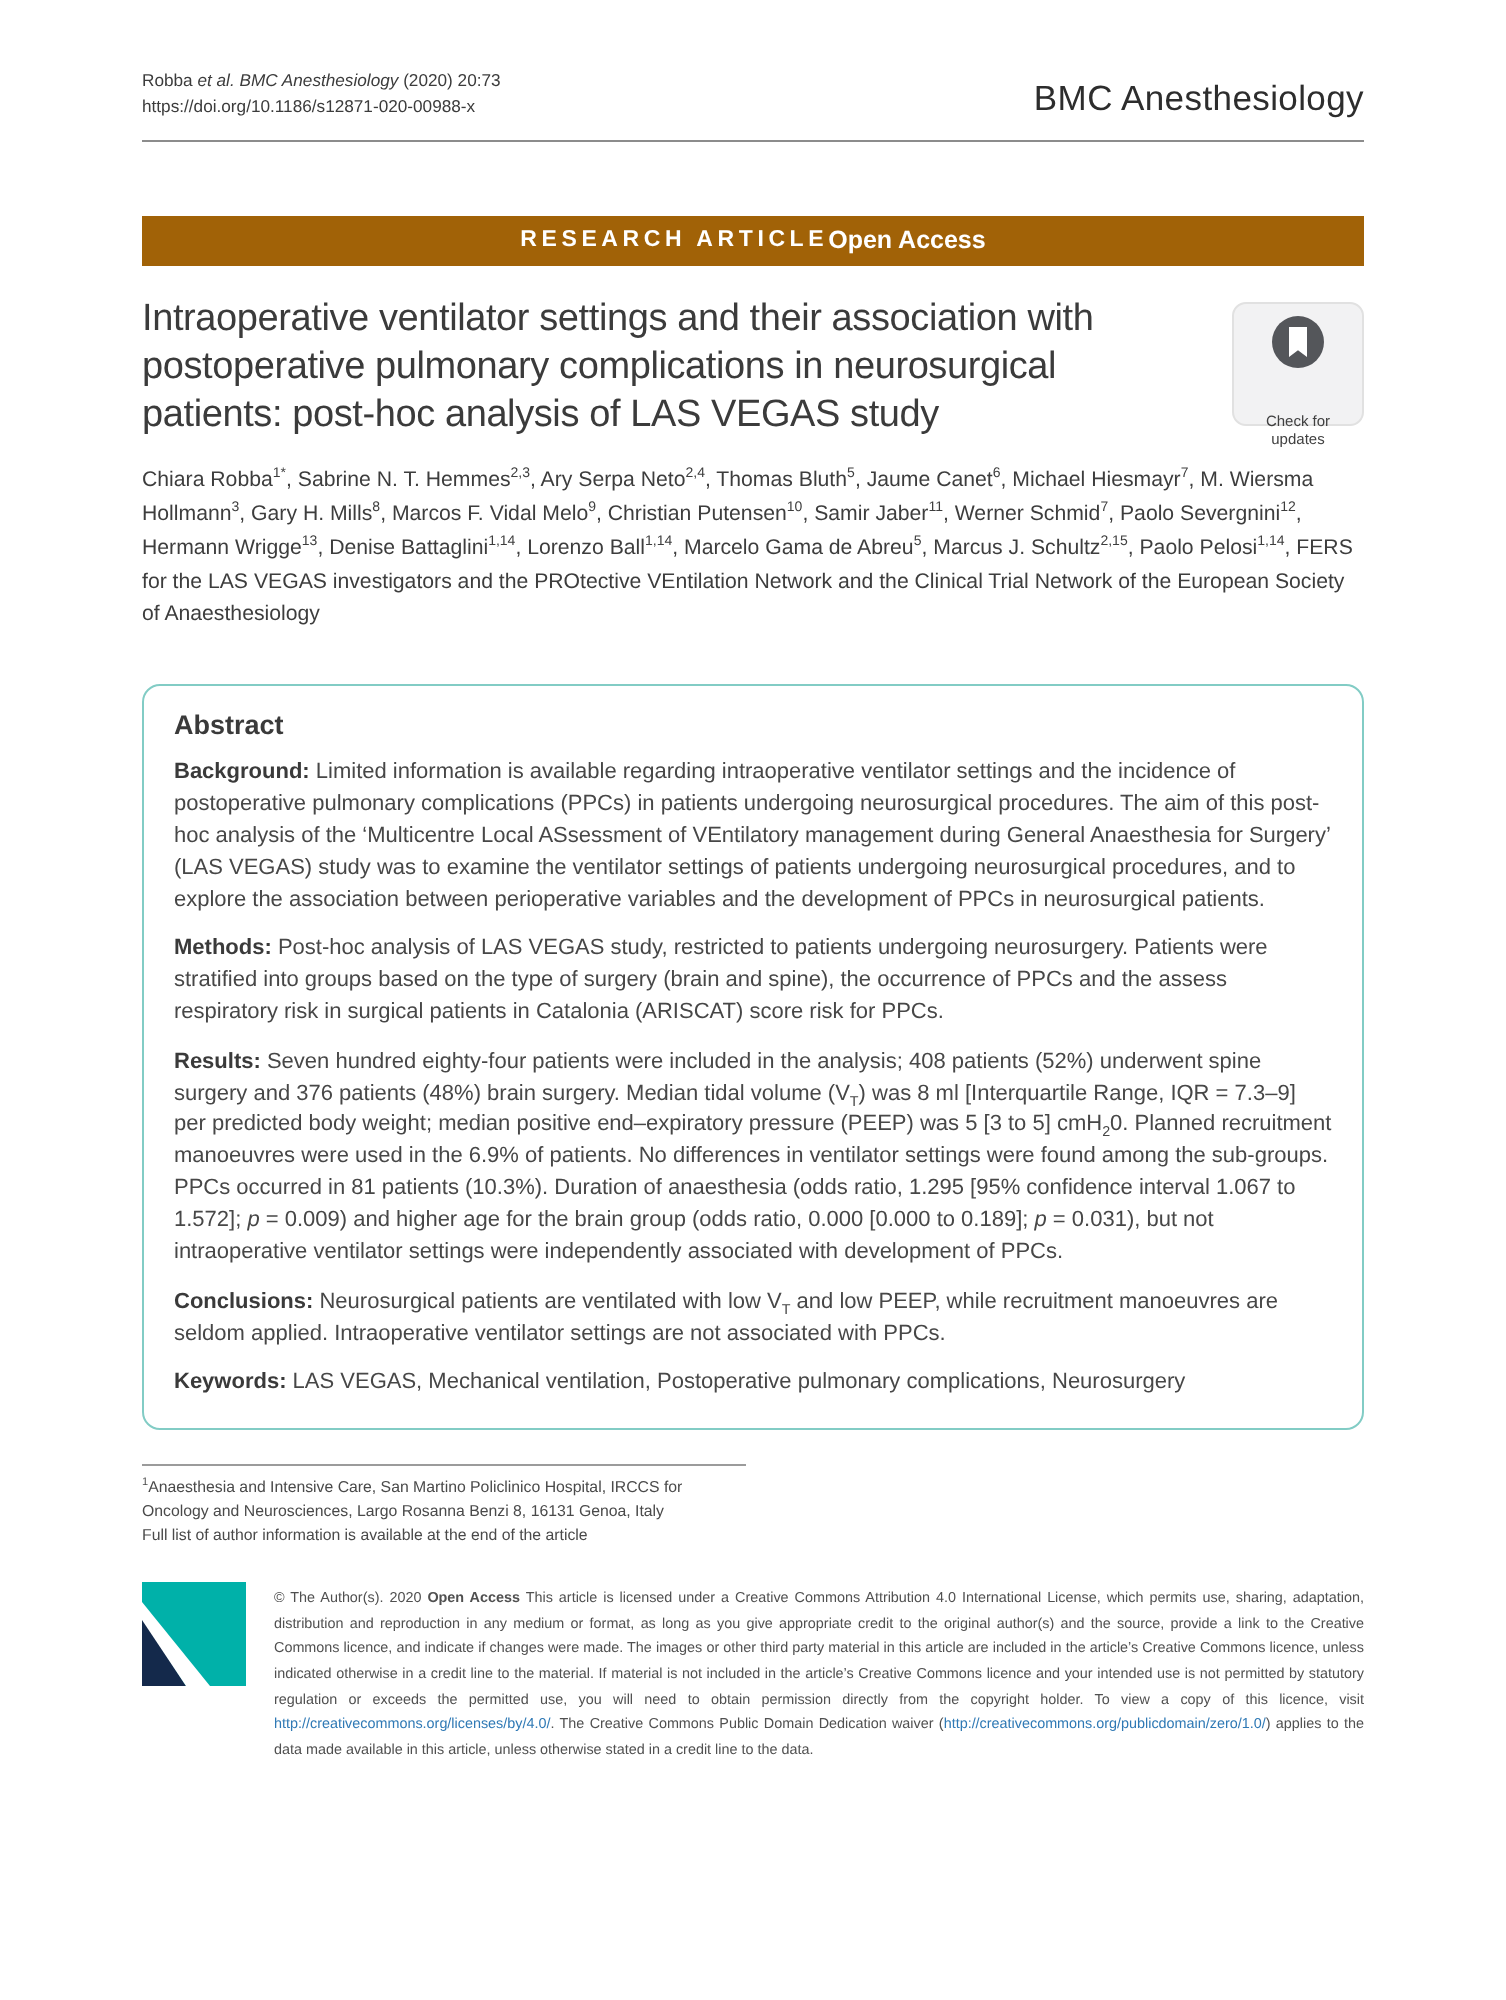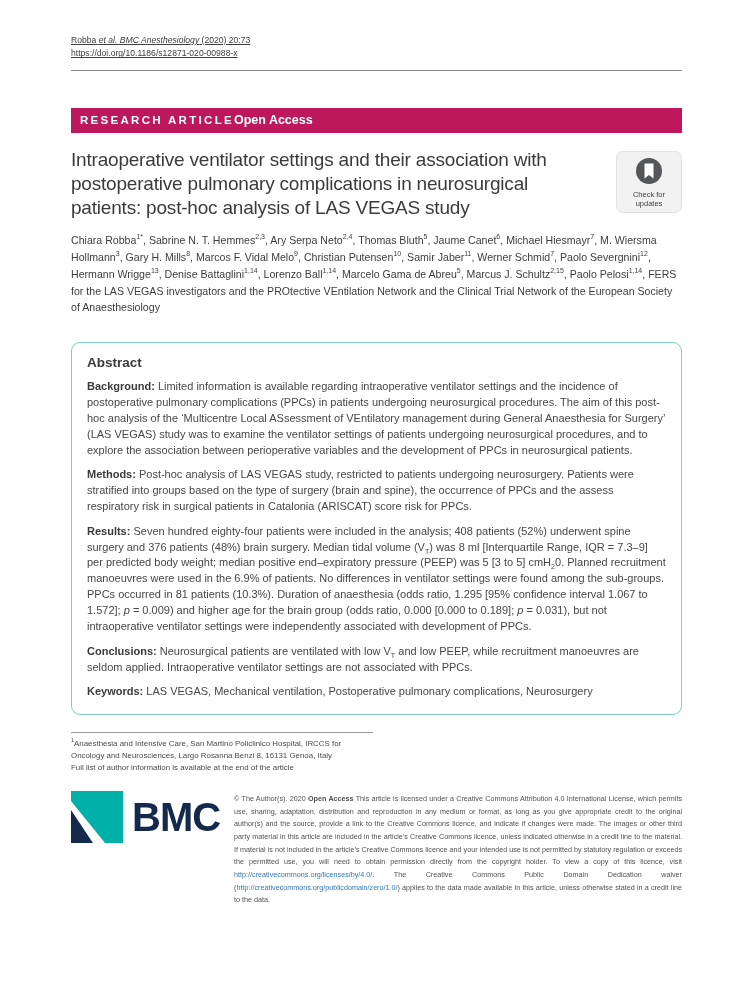--- a/index.html
+++ b/index.html
@@ -15,7 +15,7 @@
   .lnk { color:#2f79b5; text-decoration:none; cursor:pointer; }
 
   
-  .top { display:flex; justify-content:space-between; align-items:flex-start;text-decoration:underline; }
+  .top { display:flex; justify-content:space-between; align-items:flex-start; }
   .cite { font-size:8.6px; line-height:1.55; color:#3c3c3c; }
   .journal { font-size:17.5px; color:#2d2d2d; margin-top:5px; letter-spacing:0.2px; }
   .rule { border-top:1px solid #8c8c8c; margin-top:9px; }

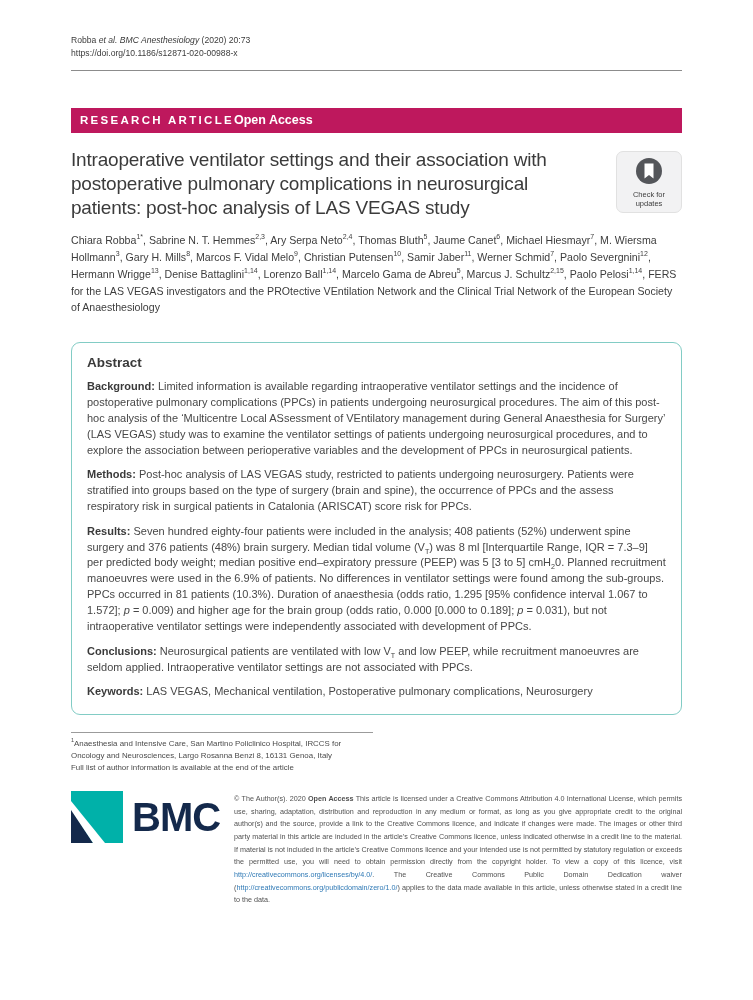--- a/index.html
+++ b/index.html
@@ -79,6 +79,7 @@
       <div><span>Robba </span><span style="font-style: italic;">et al. BMC Anesthesiology</span><span>          (2020) 20:73</span></div>
       <div>https://doi.org/10.1186/s12871-020-00988-x</div>
     </div>
+    <div class="journal">BMC Anesthesiology</div>
   </header>
 
   <div class="rule"></div>

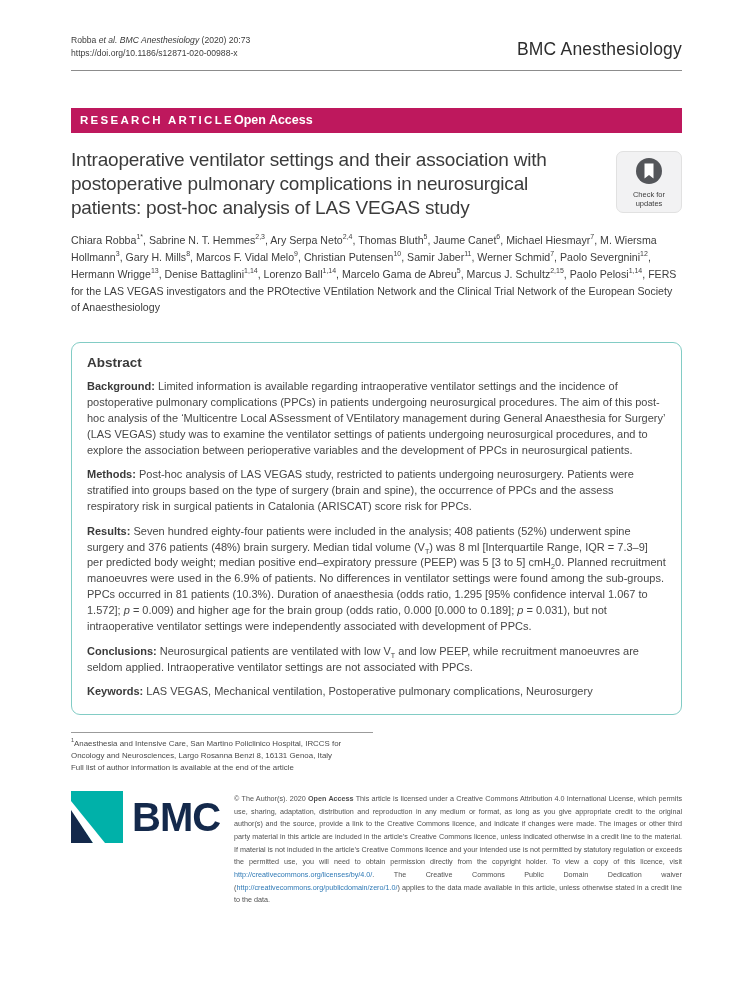--- a/index.html
+++ b/index.html
@@ -22,8 +22,8 @@
 
   
   .banner {
-    margin-top:37px; background:#be185d; color:#fff; height:25px;
-    display:flex; align-items:center; justify-content:flex-start; padding:0 9px;
+    margin-top:37px; background:#a16207; color:#fff; height:25px;
+    display:flex; align-items:center; justify-content:center; padding:0 9px;
   }
   .banner .type { font-size:11.5px; font-weight:bold; letter-spacing:2.3px; }
   .banner .access { font-size:12.5px; font-weight:bold; }

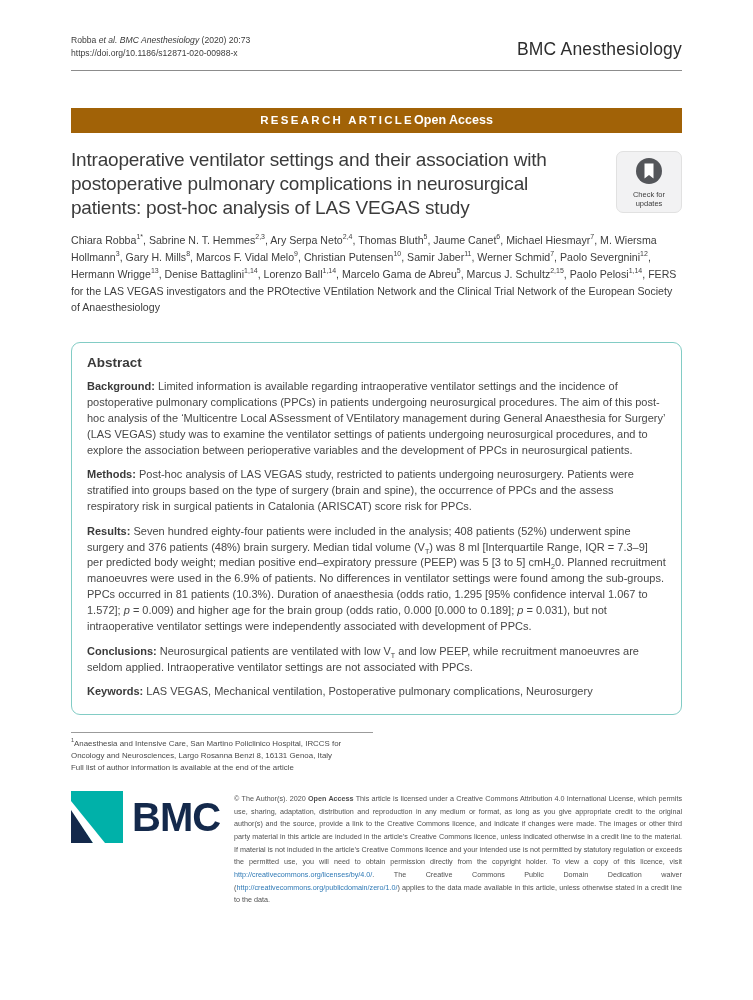--- a/index.html
+++ b/index.html
@@ -39,7 +39,7 @@
     background:#f2f2f3; border:1px solid #e1e1e1; border-radius:7px;
     padding:5px 2px 4px; cursor:pointer;
   }
-  .cm-text { font-size:7.5px; color:#404040; line-height:1.3; margin-top:1px; }
+  .cm-text { font-size:7.5px; color:#404040; line-height:1.3; margin-top:16px; }
 
   
   .authors { margin-top:13px; font-size:10.6px; line-height:1.58; color:#3d3d3d; }

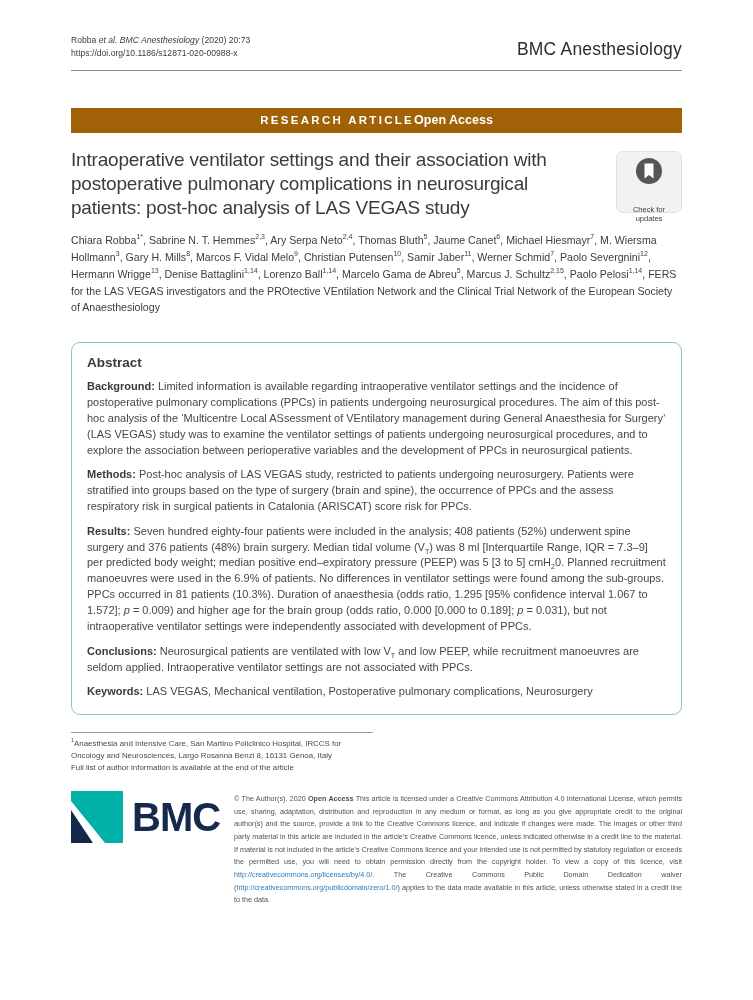--- a/index.html
+++ b/index.html
@@ -126,7 +126,6 @@
         <polygon points="0,52 0,18 22,52" fill="#14294b"></polygon>
         <polygon points="0,10 0,19 22,52 34,52" fill="#ffffff"></polygon>
       </svg>
-      <span class="bmc-word">BMC</span>
     </div>
     <p class="license"><span>© The Author(s). 2020 </span><span style="font-weight: bold;">Open Access</span><span> This article is licensed under a Creative Commons Attribution 4.0 International License, which permits use, sharing, adaptation, distribution and reproduction in any medium or format, as long as you give appropriate credit to the original author(s) and the source, provide a link to the Creative Commons licence, and indicate if changes were made. The images or other third party material in this article are included in the article’s Creative Commons licence, unless indicated otherwise in a credit line to the material. If material is not included in the article’s Creative Commons licence and your intended use is not permitted by statutory regulation or exceeds the permitted use, you will need to obtain permission directly from the copyright holder. To view a copy of this licence, visit </span><a class="lnk">http://creativecommons.org/licenses/by/4.0/</a><span>. The Creative Commons Public Domain Dedication waiver (</span><a class="lnk">http://creativecommons.org/publicdomain/zero/1.0/</a><span>) applies to the data made available in this article, unless otherwise stated in a credit line to the data.</span></p>
   </footer>

